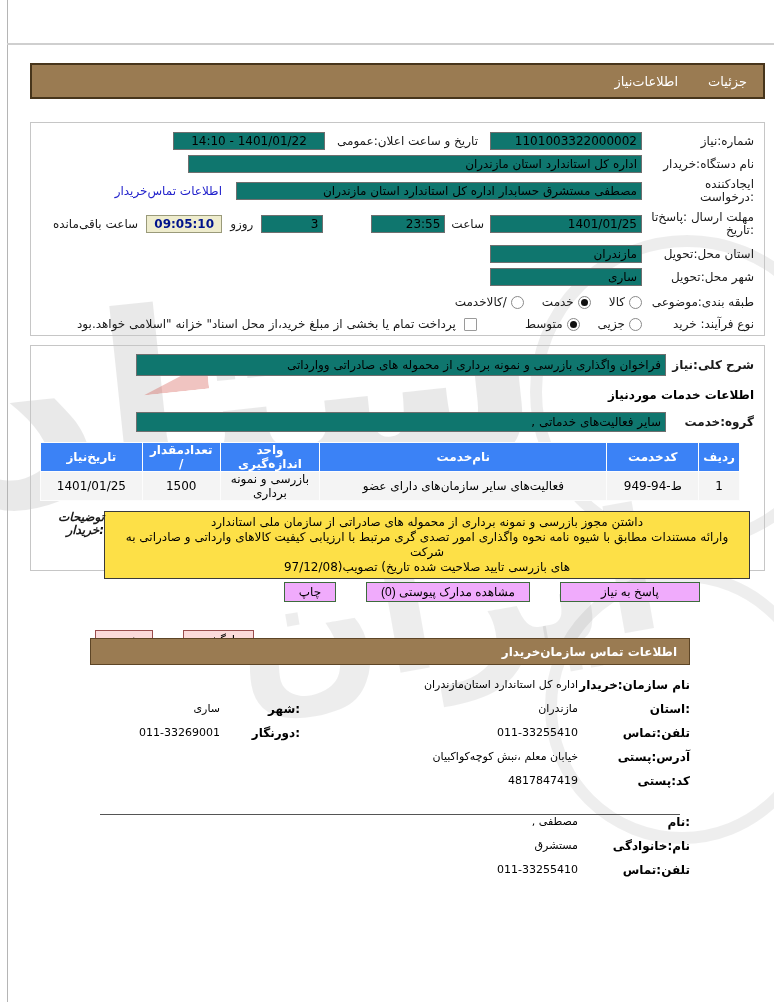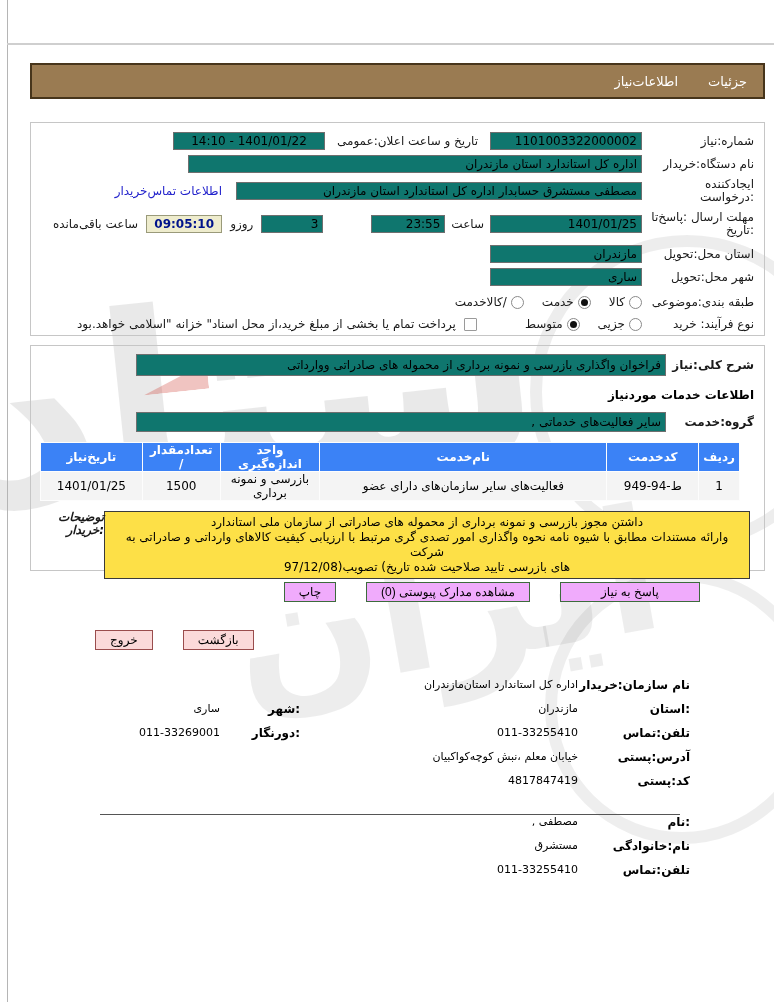--- a/index.html
+++ b/index.html
@@ -208,6 +208,9 @@
     <button class="btn pink">خروج</button>
   </div>
 
+  <div class="bar2">
+    <span>اطلاعات  تماس سازمان‌خریدار</span>
+  </div>
 
   <div class="contact">
 

